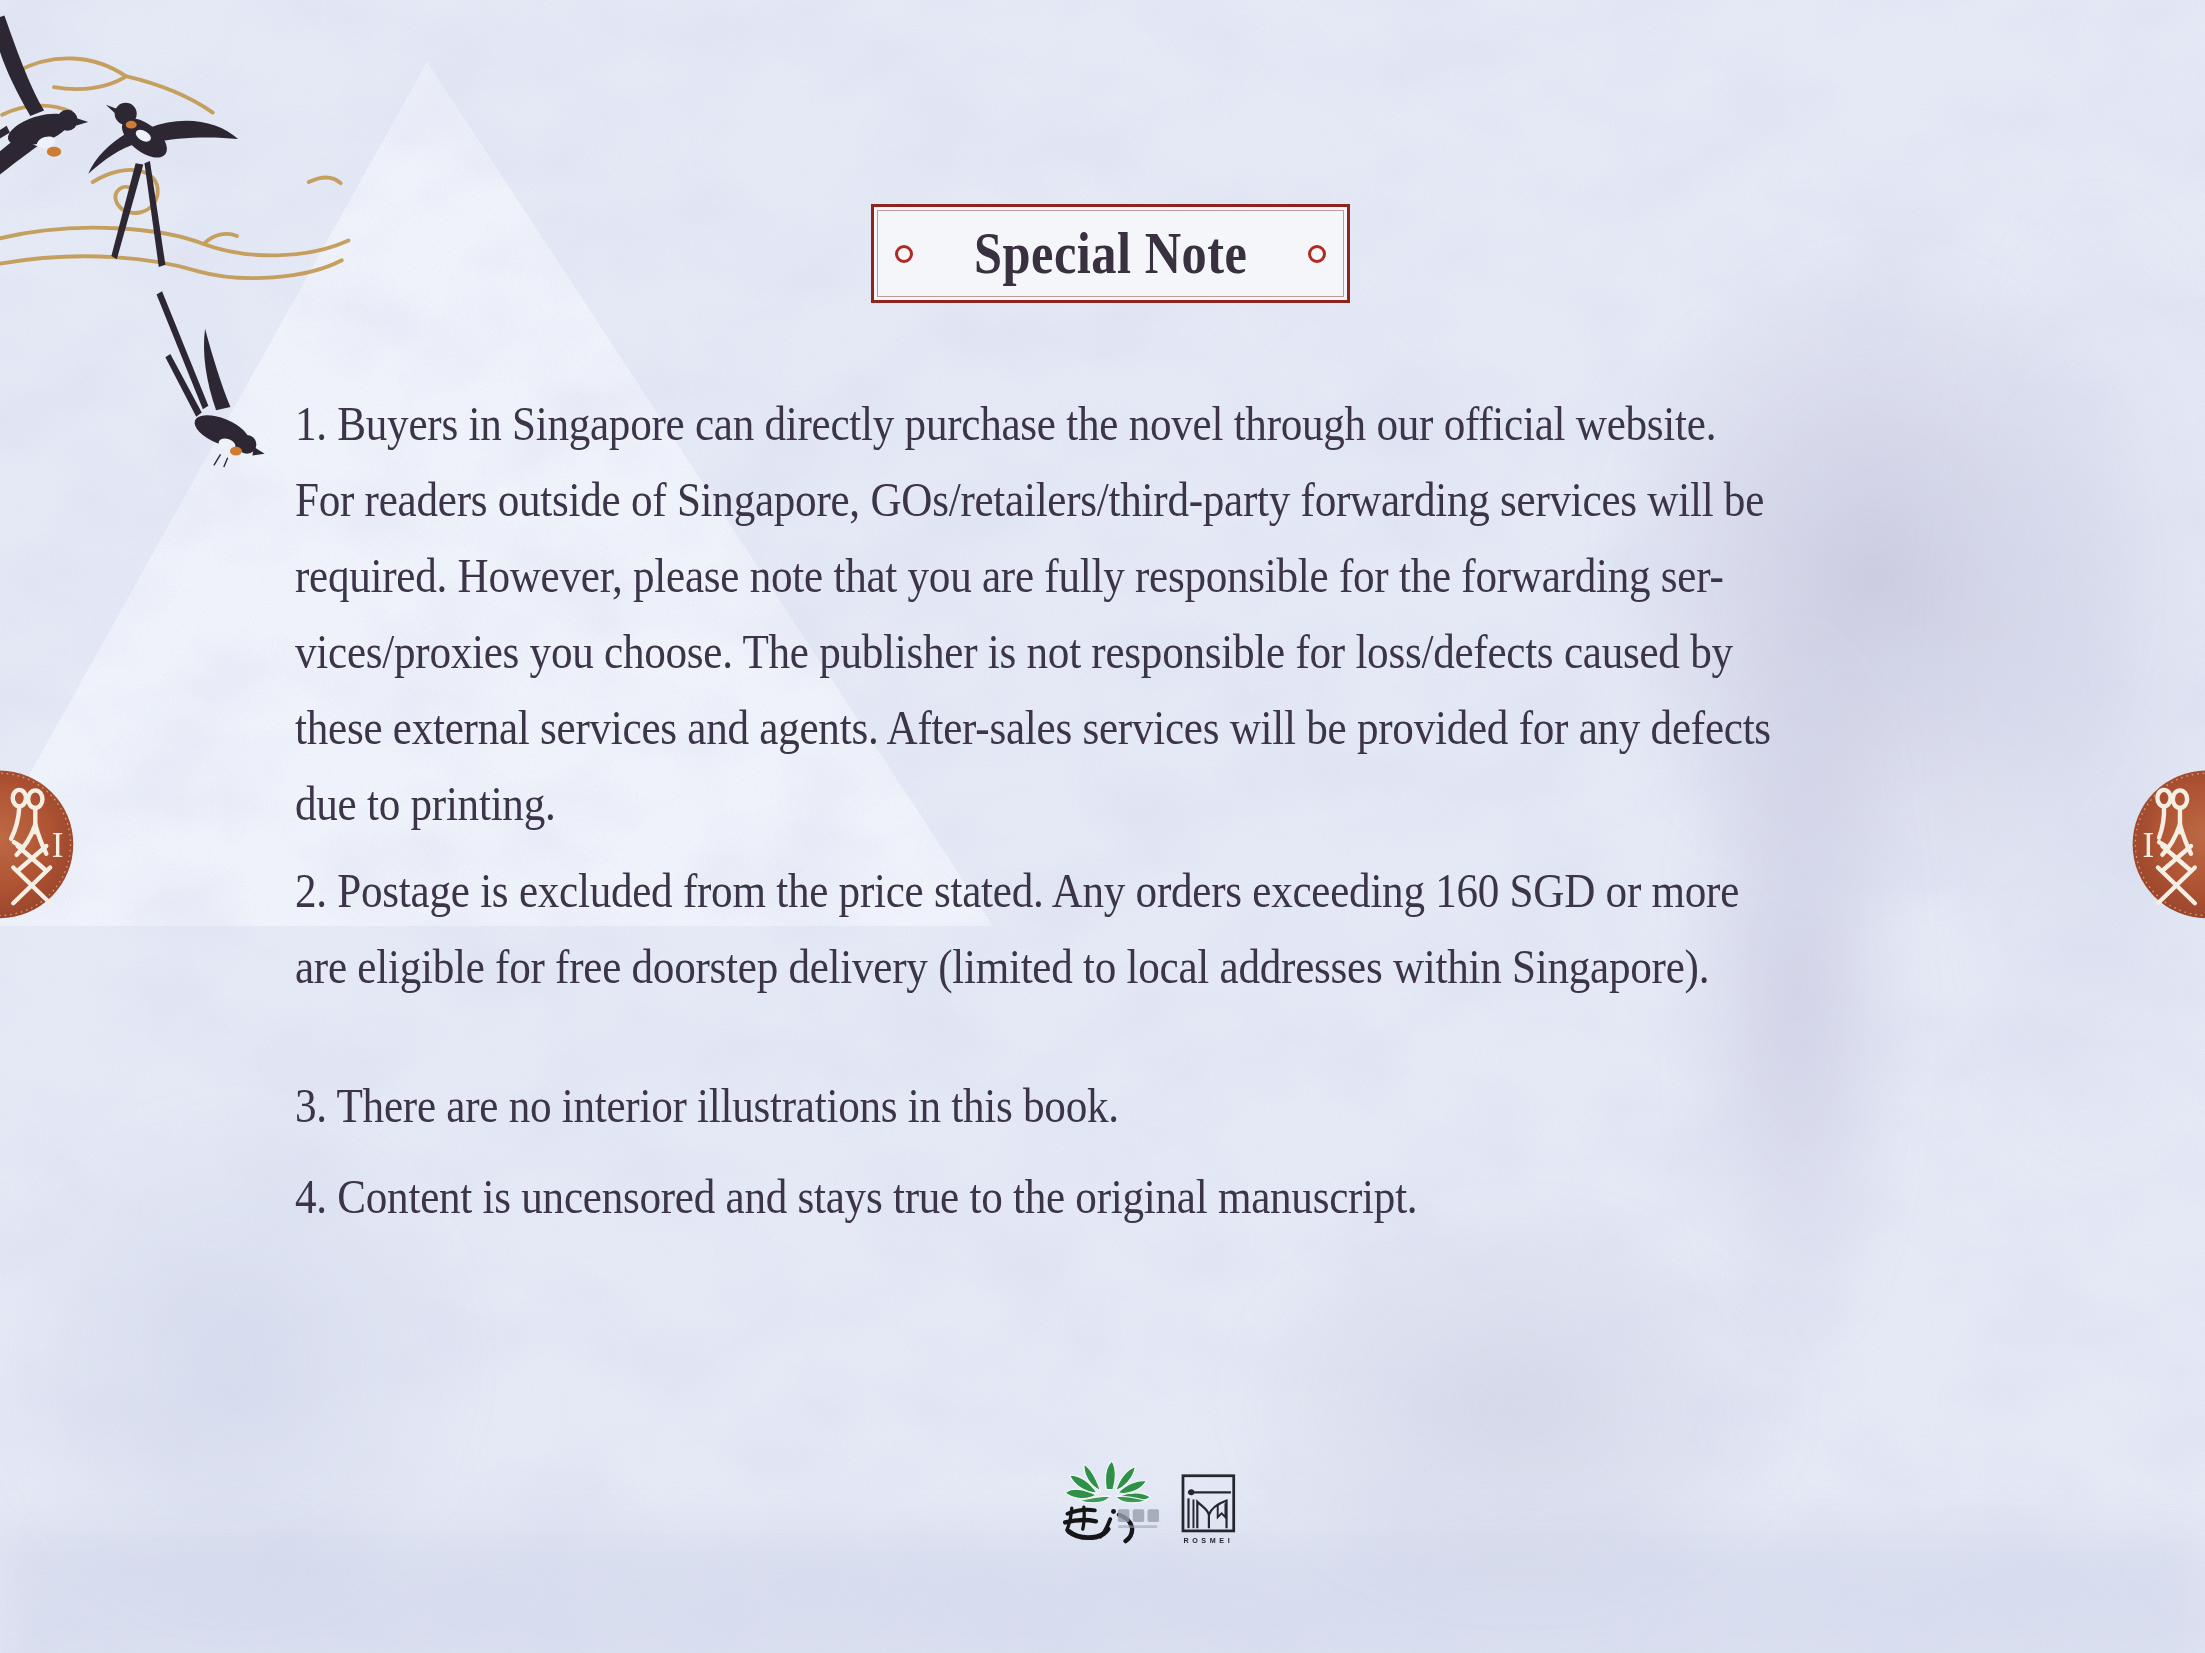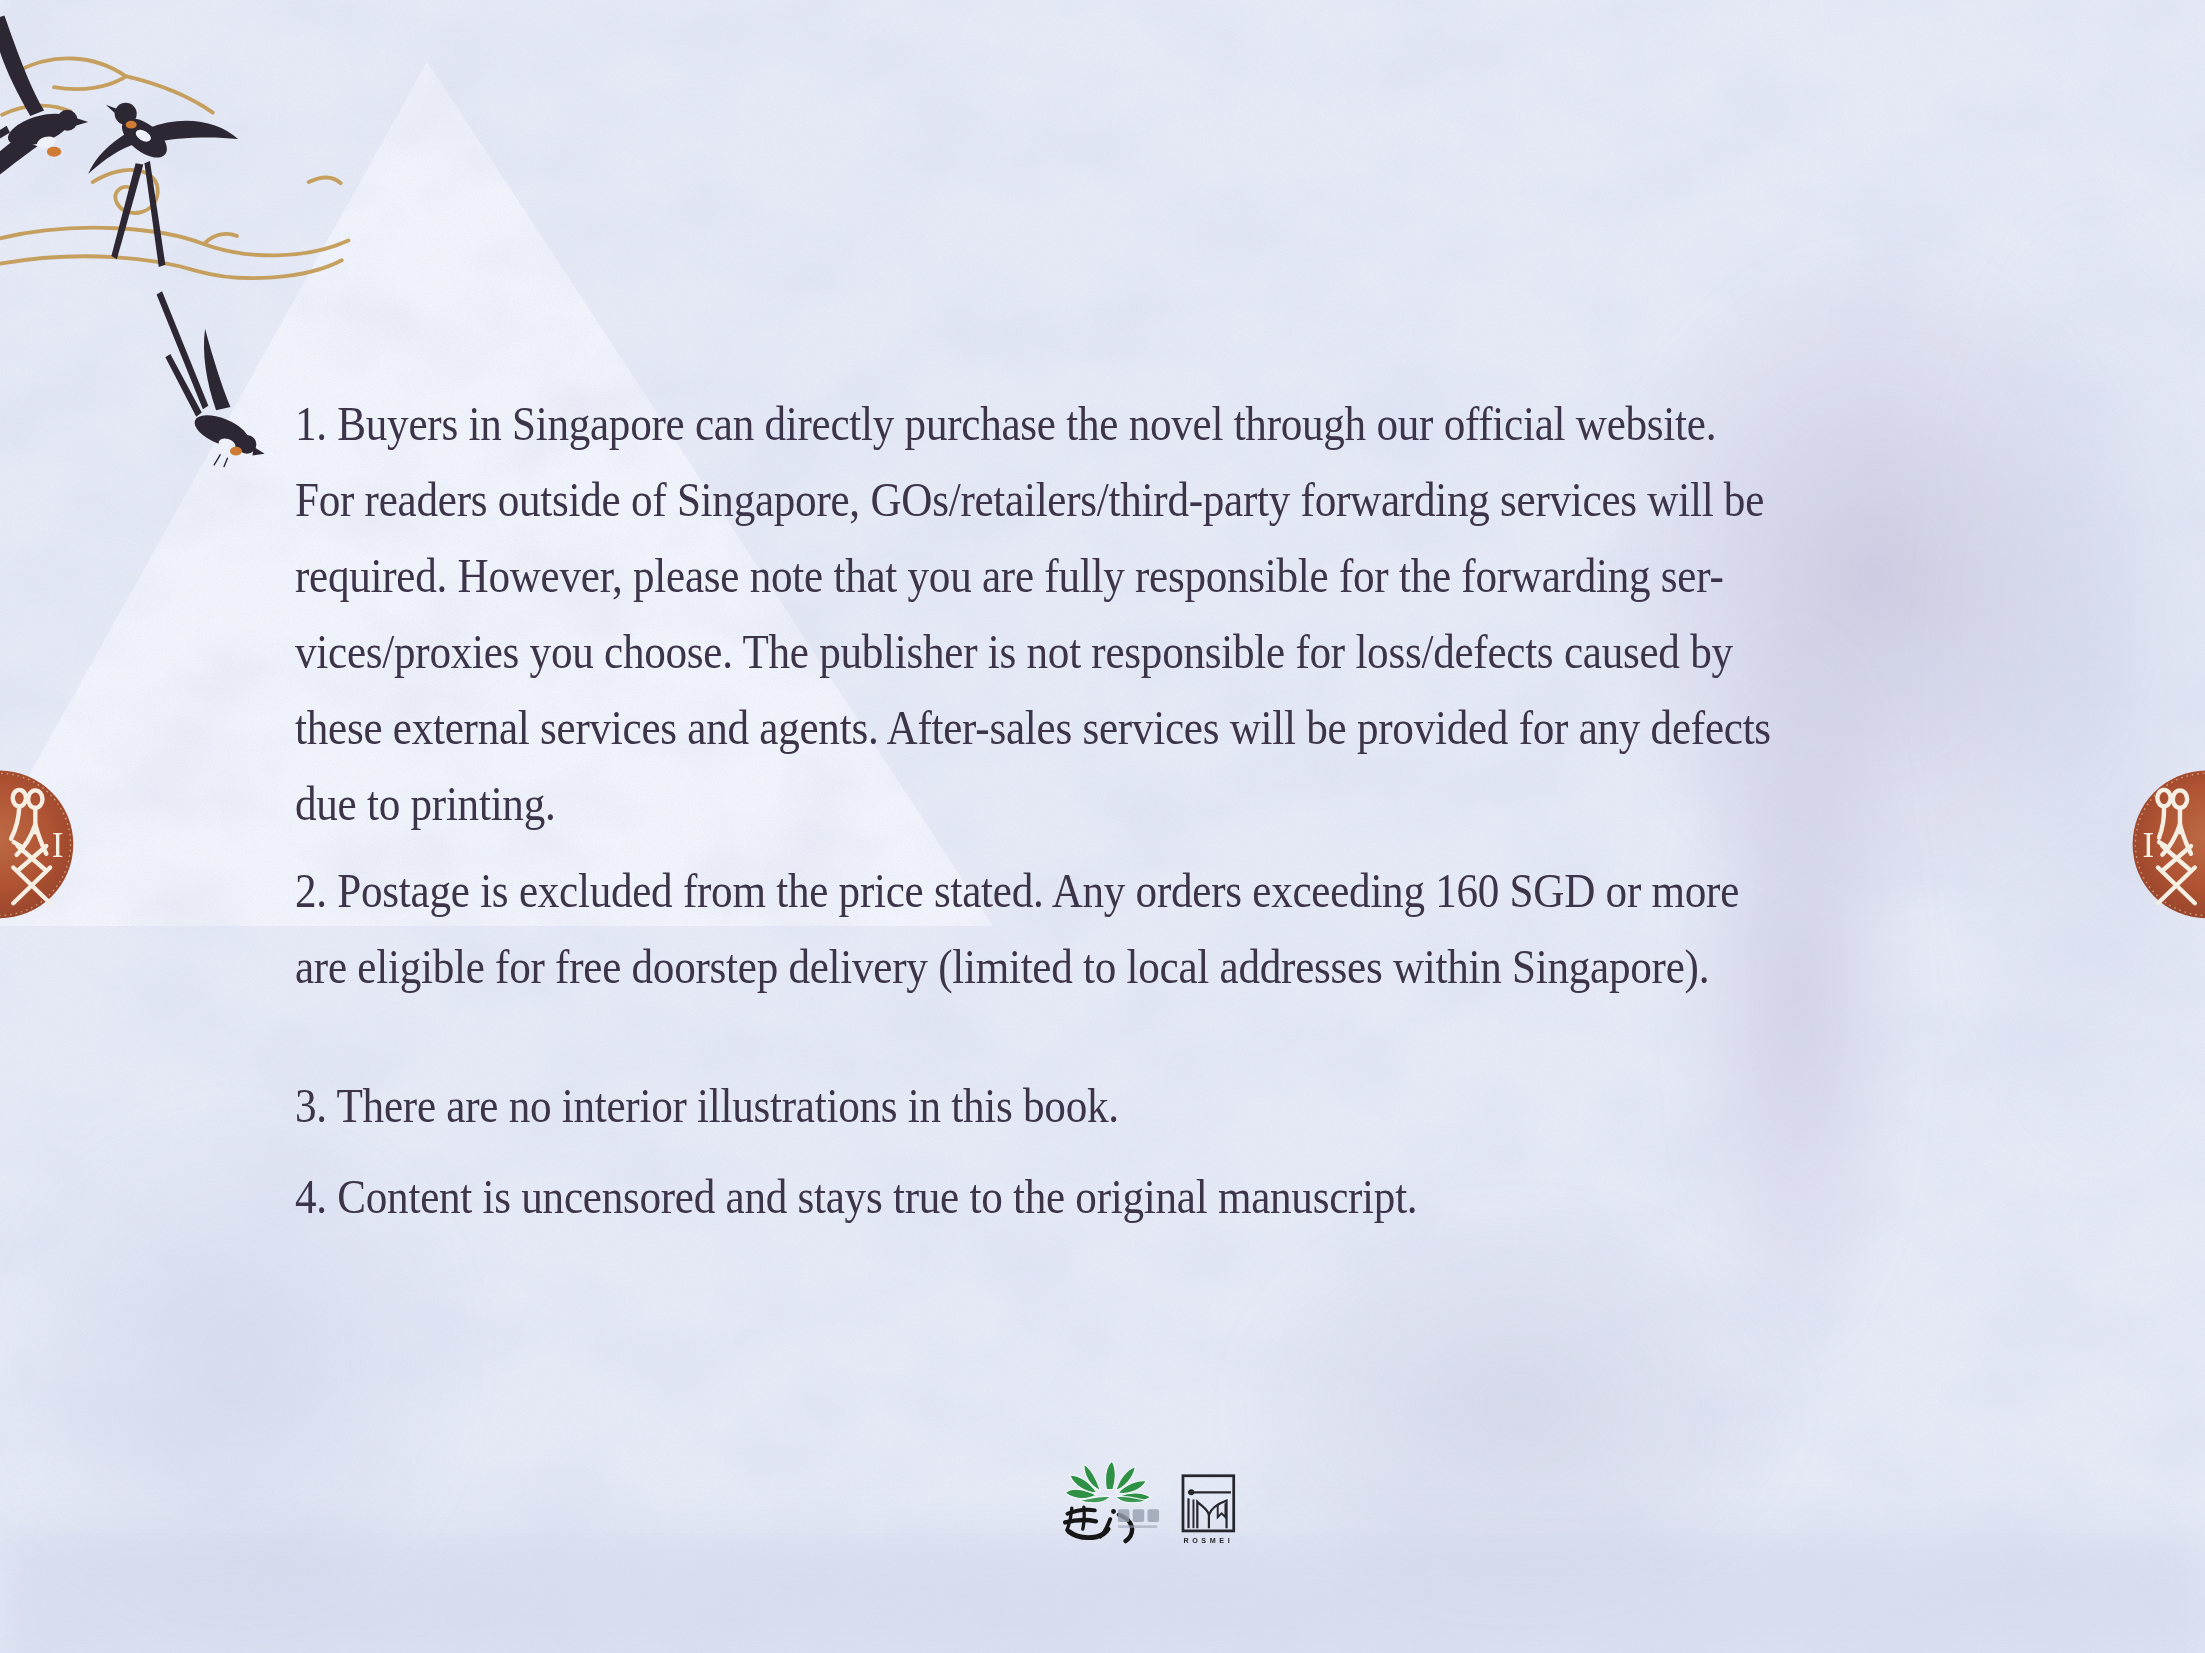--- a/index.html
+++ b/index.html
@@ -183,6 +183,11 @@
     <text x="30" y="163" font-size="64" fill="#f4eee3" font-family="Liberation Serif, serif">I</text>
   </svg>
 
+  <div class="title-box">
+    <span class="ring"></span>
+    <h1>Special Note</h1>
+    <span class="ring"></span>
+  </div>
 
   <div class="para p1">
     <div class="line">1. Buyers in Singapore can directly purchase the novel through our official website.</div>

